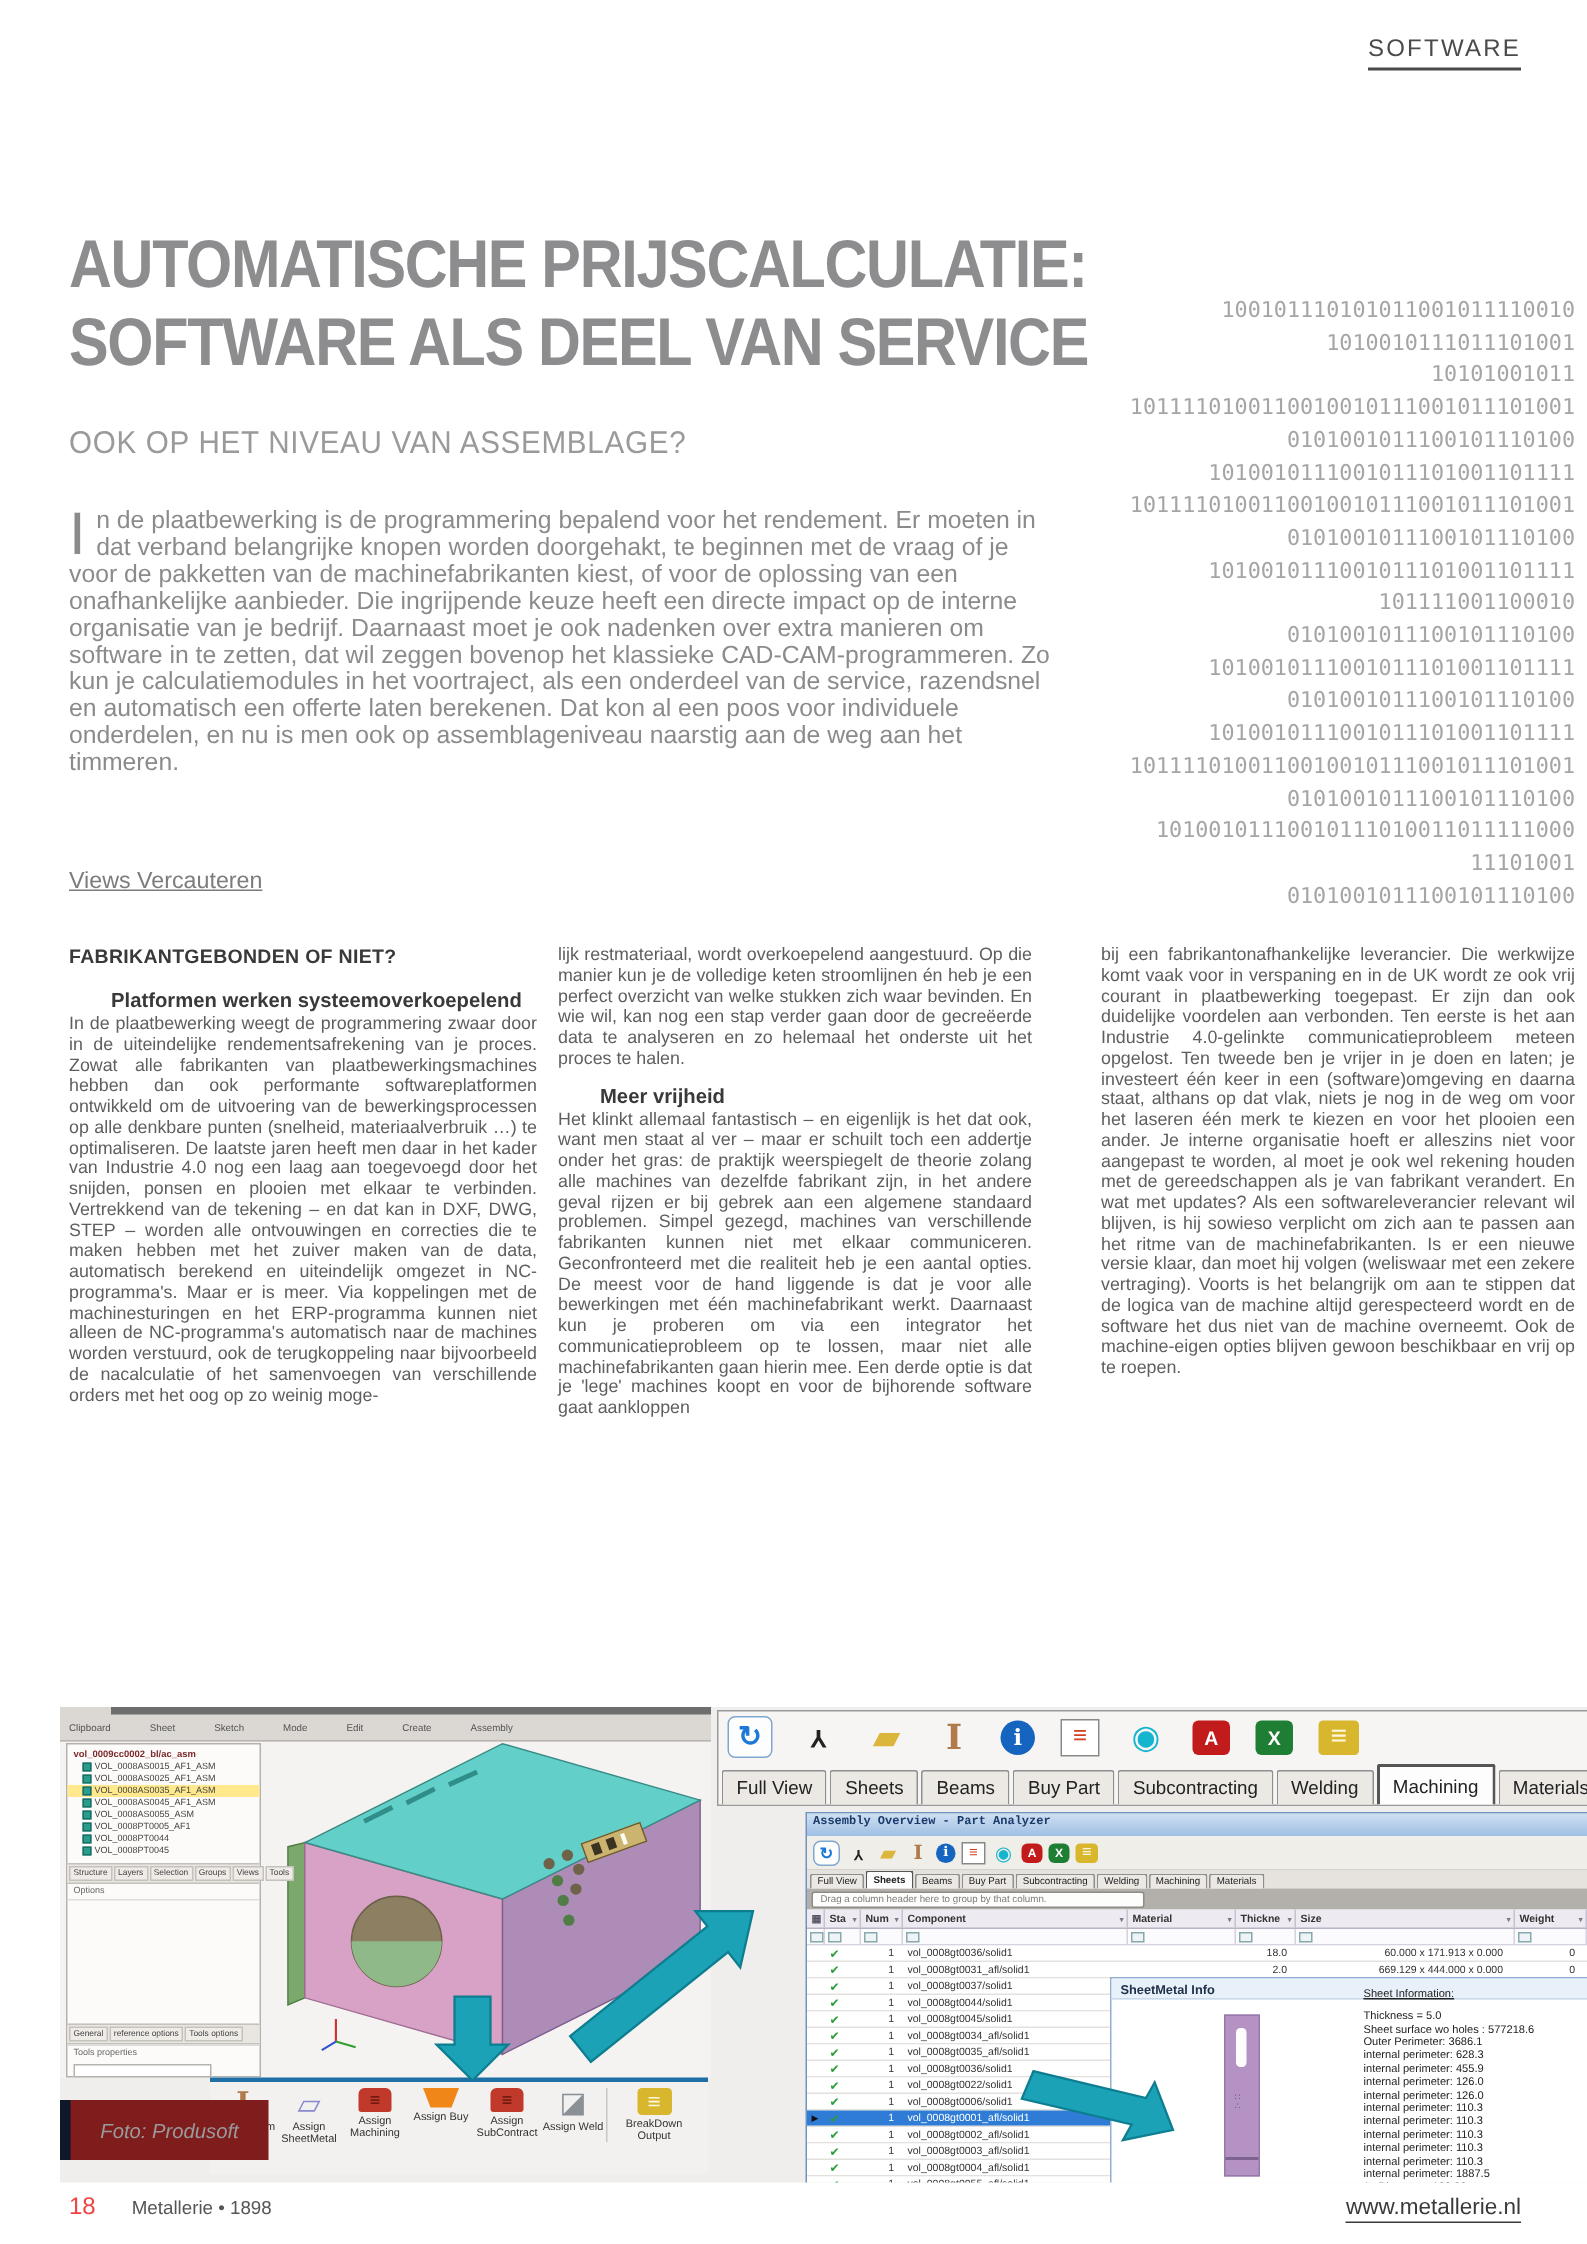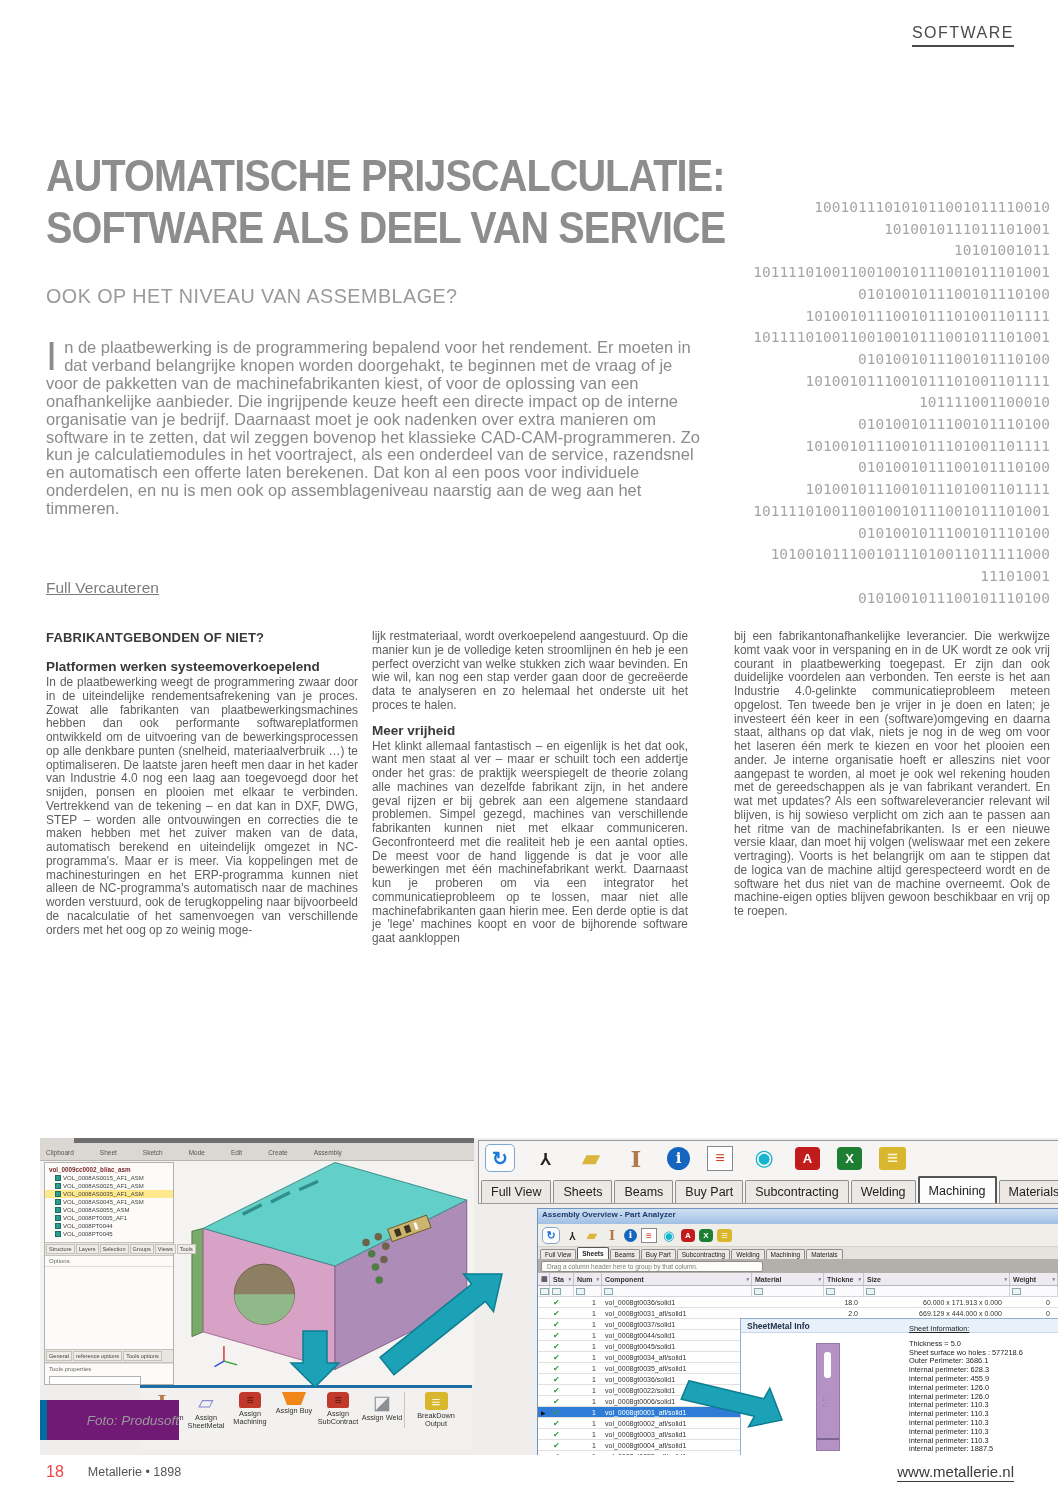--- a/index.html
+++ b/index.html
@@ -202,7 +202,7 @@
   <div class="intro">
     <span class="dropcap">I</span><span>n de plaatbewerking is de programmering bepalend voor het rendement. Er moeten in dat verband belangrijke knopen worden doorgehakt, te beginnen met de vraag of je voor de pakketten van de machinefabrikanten kiest, of voor de oplossing van een onafhankelijke aanbieder. Die ingrijpende keuze heeft een directe impact op de interne organisatie van je bedrijf. Daarnaast moet je ook nadenken over extra manieren om software in te zetten, dat wil zeggen bovenop het klassieke CAD-CAM-programmeren. Zo kun je calculatiemodules in het voortraject, als een onderdeel van de service, razendsnel en automatisch een offerte laten berekenen. Dat kon al een poos voor individuele onderdelen, en nu is men ook op assemblageniveau naarstig aan de weg aan het timmeren.</span>
   </div>
-  <div class="author">Full Vercauteren</div>
+  <div class="author">Views Vercauteren</div>
 
   <div class="col col1">
     <div class="kicker">FABRIKANTGEBONDEN OF NIET?</div>

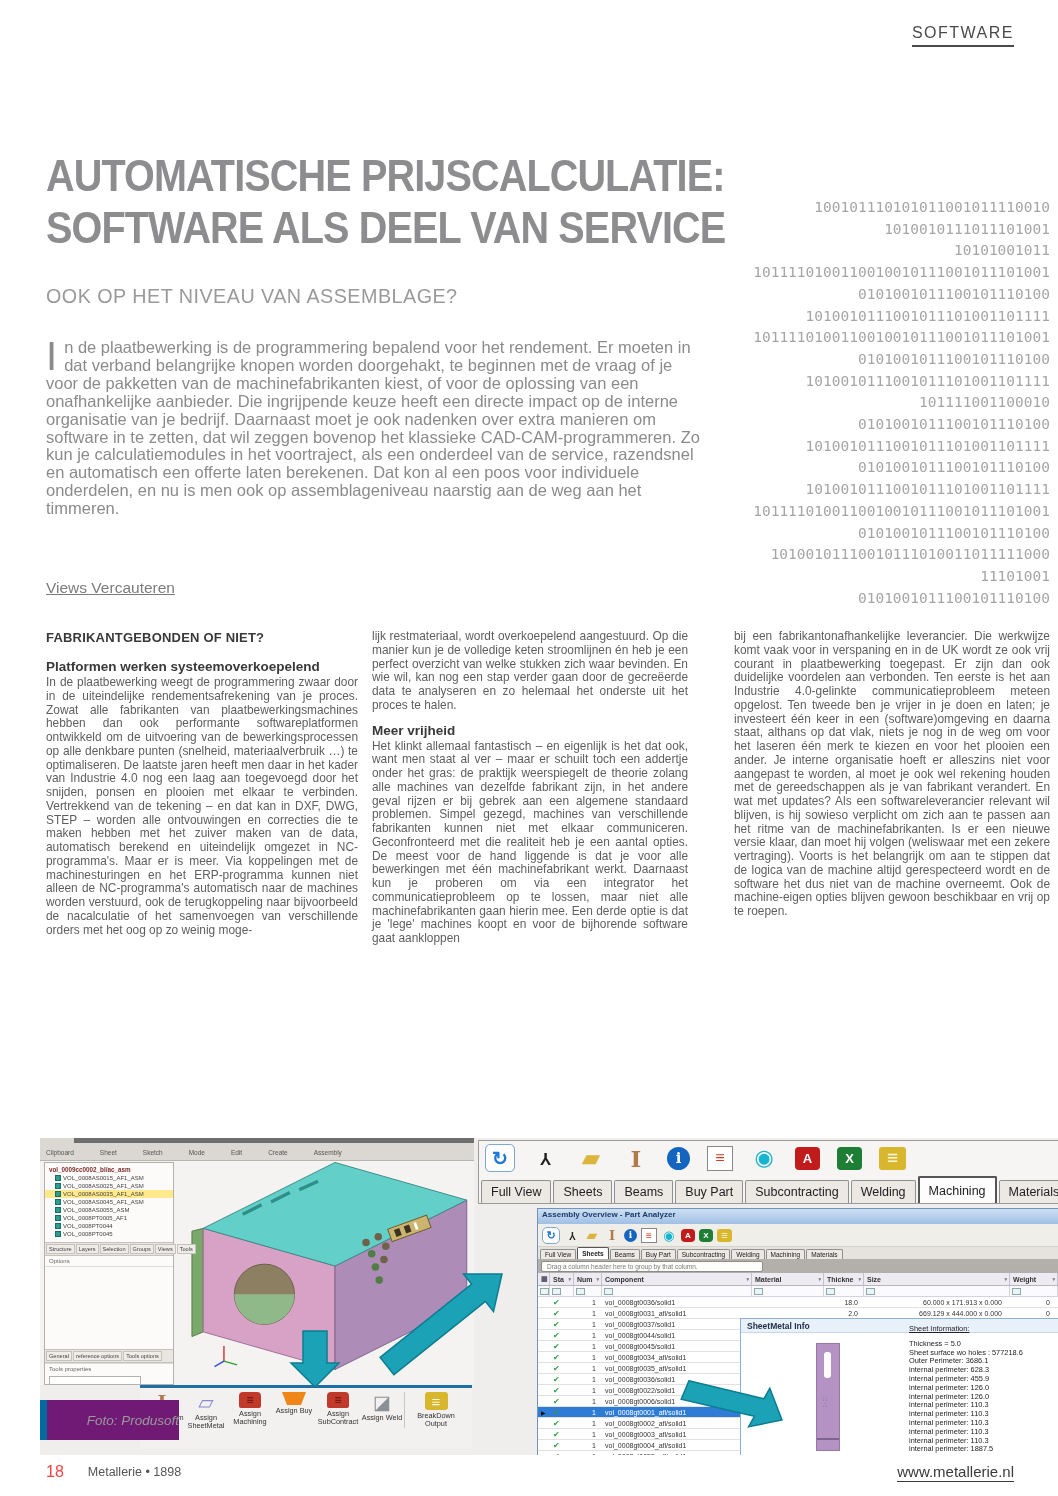--- a/index.html
+++ b/index.html
@@ -28,7 +28,7 @@
   .col{position:absolute;top:630px;width:312px;color:#5e5e60;}
   .col1{left:46px;} .col2{left:372px;width:316px;} .col3{left:700px;width:316px;margin-left:34px;}
   .kicker{font-size:13px;font-weight:bold;color:#39393b;margin-bottom:14px;letter-spacing:.2px;}
-  .subhead{font-size:13.5px;font-weight:bold;color:#39393b;margin-bottom:2px;}
+  .subhead{font-size:13.5px;font-weight:bold;color:#39393b;margin-bottom:2px;margin-left:28px;}
   .subhead.mt{margin-top:10px;}
   p.body{margin:0;font-size:11.9px;line-height:13.75px;text-align:justify;}
 

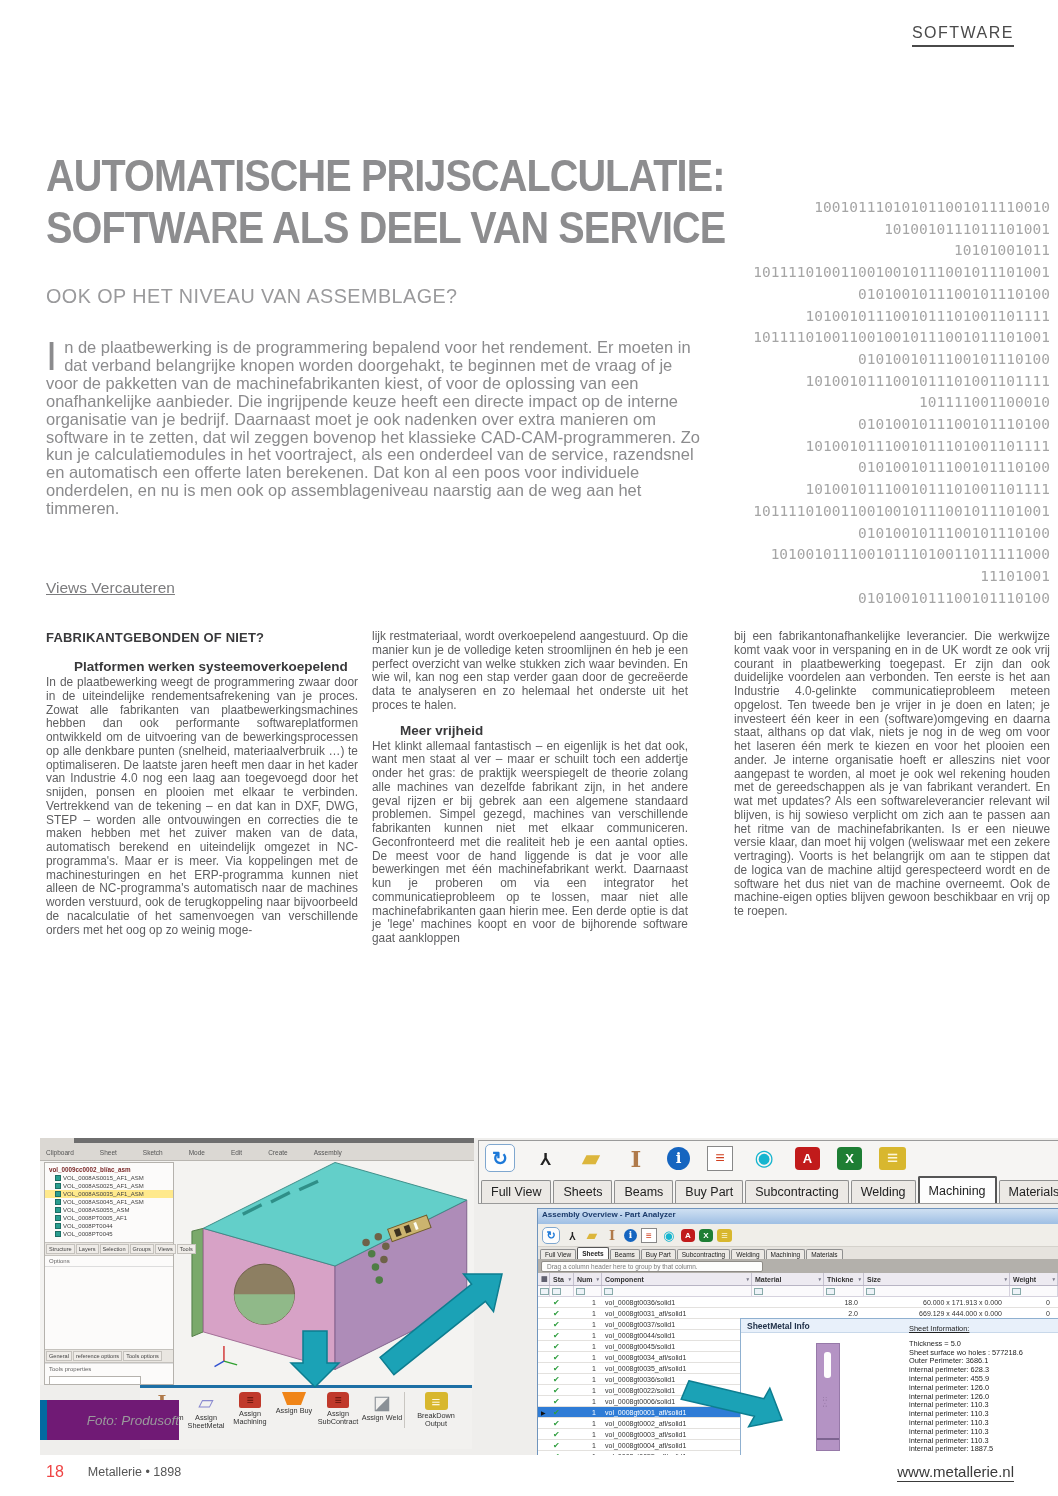--- a/index.html
+++ b/index.html
@@ -82,7 +82,7 @@
 
   
   .analyzer{position:absolute;left:497px;top:70px;width:521px;height:247px;background:#f2f0ee;border:1px solid #6f94bd;overflow:hidden;z-index:5;}
-  .an-title{height:13px;background:linear-gradient(#cfe0f2,#9fbfe4);font-size:8px;font-weight:bold;color:#1a3a6a;padding:1px 4px;}
+  .an-title{height:13px;background:linear-gradient(#cfe0f2,#9fbfe4);font-size:8px;font-weight:bold;color:#1a3a6a;padding:1px 4px;font-family:Liberation Mono, monospace;}
   .an-icons{height:22px;display:flex;align-items:center;gap:4px;padding:0 4px;background:#f0eee9;border-bottom:1px solid #d5d2cc;}
   .an-icons .tb-icon{width:16px;height:15px;font-size:11px;}
   .an-icons .refresh-icon::before{font-size:11px;}

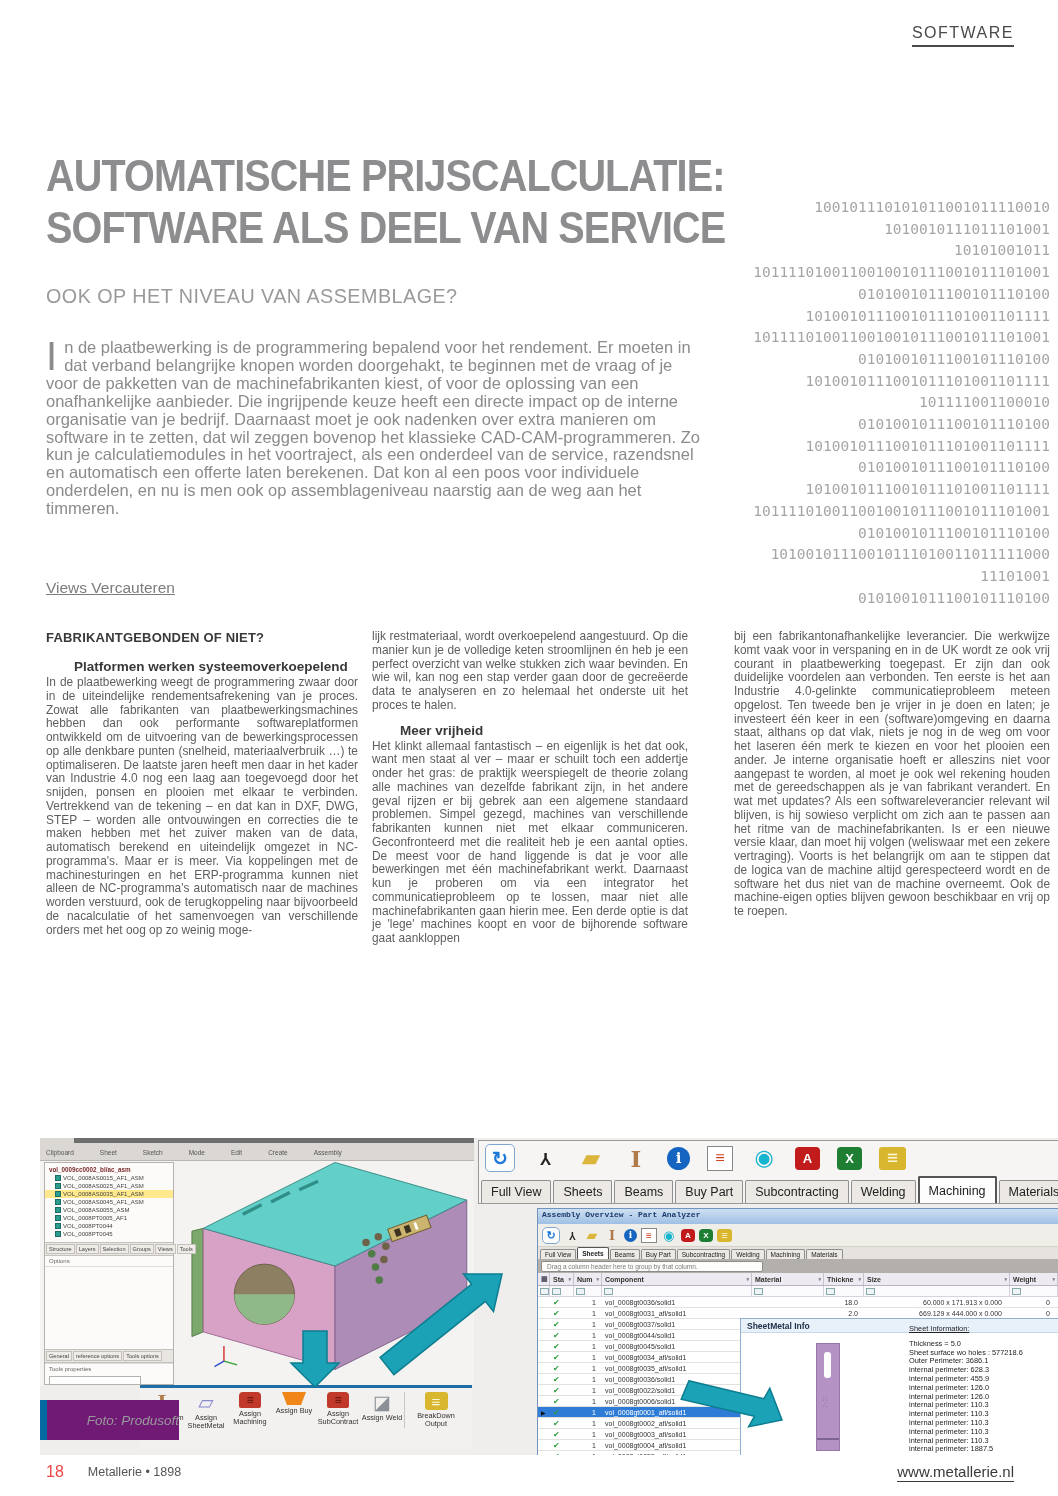--- a/index.html
+++ b/index.html
@@ -153,8 +153,8 @@
   .output-icon::before{content:"≡";color:#fdf6d8;font-size:15px;font-weight:bold;}
 
   
-  .caption{position:absolute;left:0px;top:262px;width:132px;height:40px;background:#701a75;border-left:7px solid #0369a1;
-           display:flex;align-items:center;justify-content:flex-end;z-index:8;}
+  .caption{position:absolute;left:0px;top:262px;width:132px;height:40px;background:#7f1d1d;border-left:7px solid #0f172a;
+           display:flex;align-items:center;justify-content:center;z-index:8;}
   .caption span{font-size:13.5px;font-style:italic;color:#9a9a9c;}
 
   

